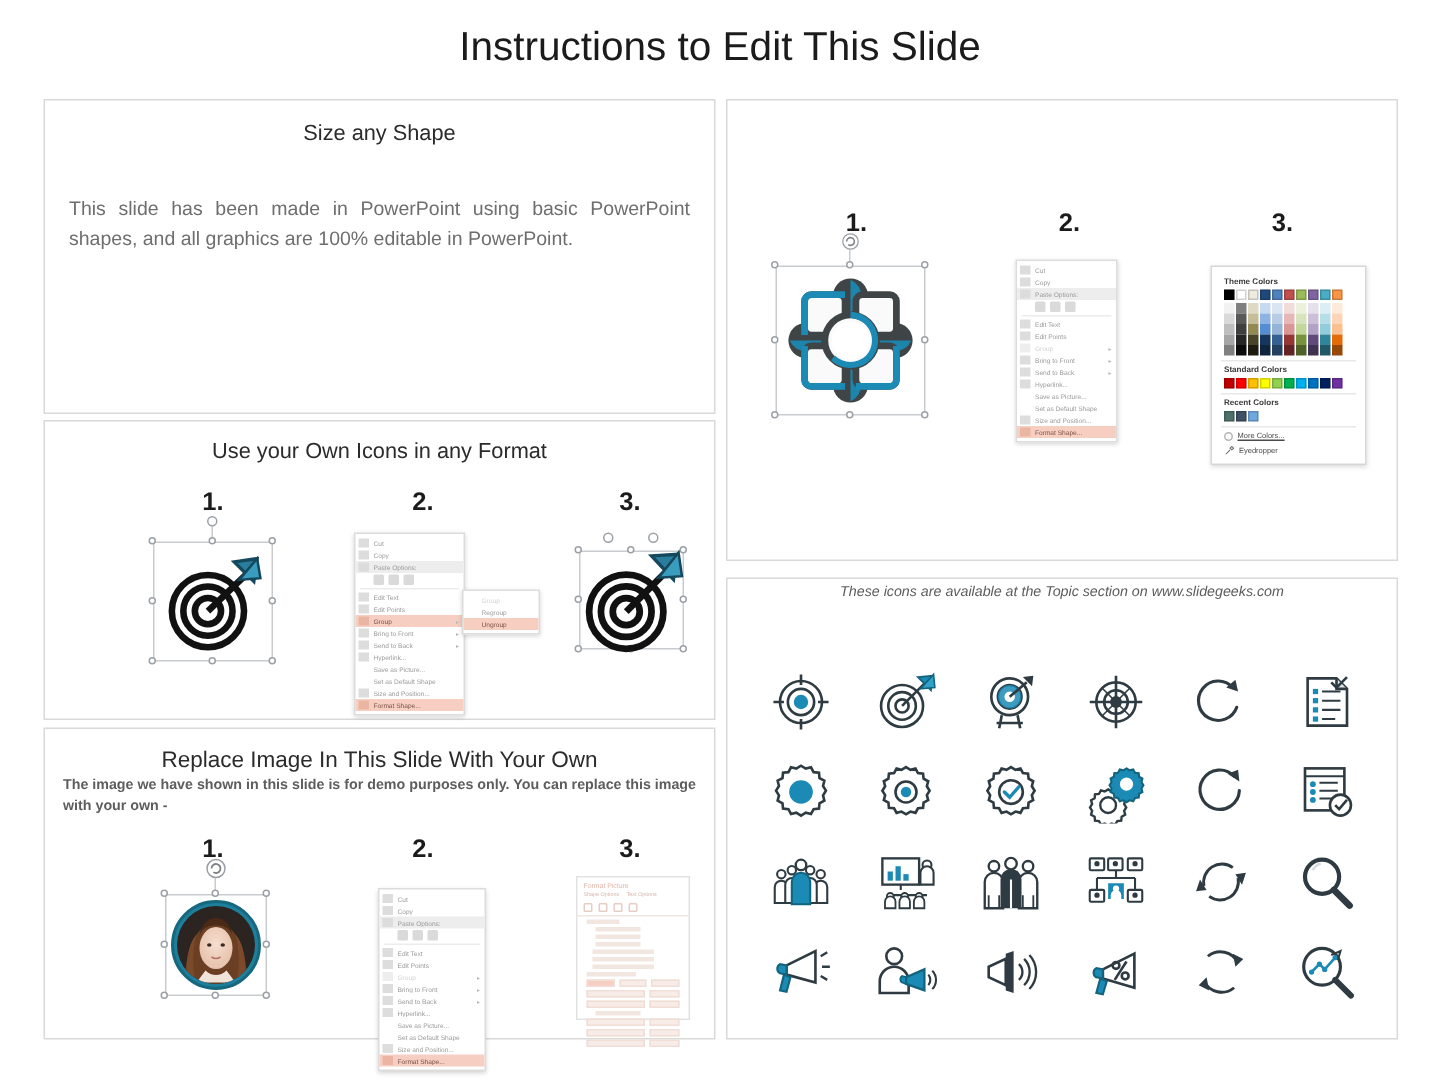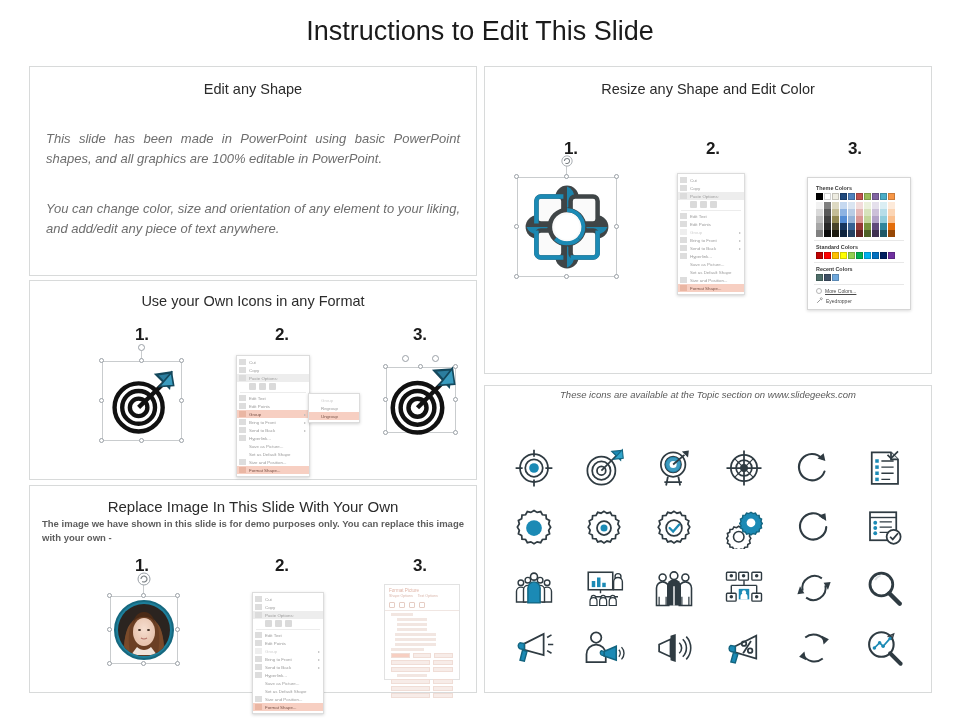--- a/index.html
+++ b/index.html
@@ -180,7 +180,7 @@
   <div class="slide-title">Instructions to Edit This Slide</div>
 
   <div class="panel" id="panel-edit-shape">
-    <div class="panel-title">Edit any Shape</div>
+    <div class="panel-title">Size any Shape</div>
     <div class="para" id="para-1">This slide has been made in PowerPoint using basic PowerPoint shapes, and all graphics are 100% editable in PowerPoint.</div>
     <div class="para" id="para-2">You can change color, size and orientation of any element to your liking, and add/edit any piece of text anywhere.</div>
   </div>

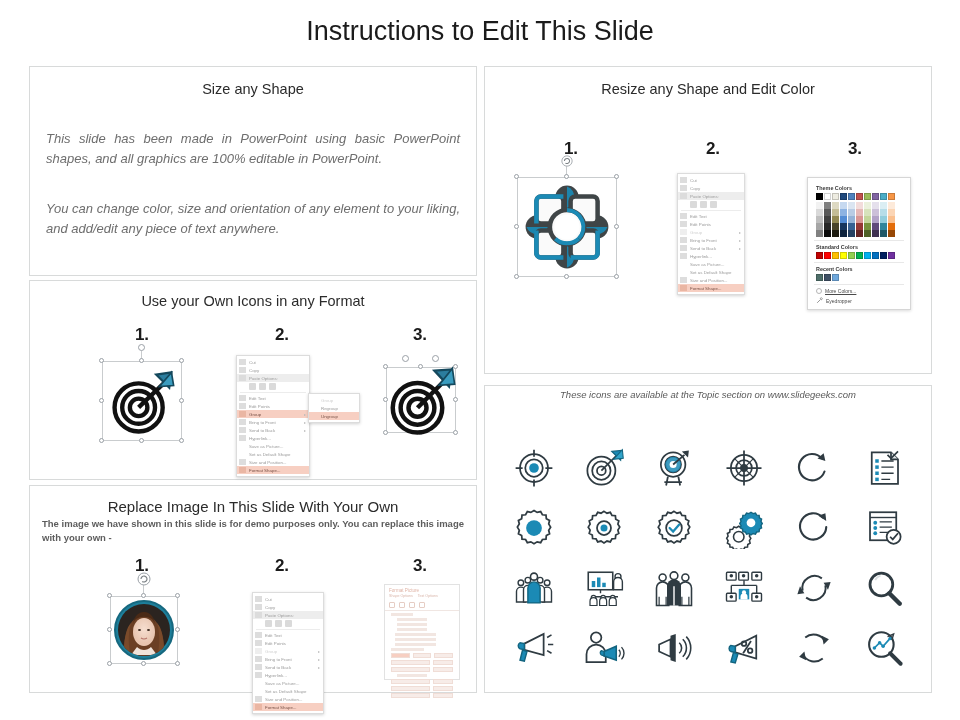--- a/index.html
+++ b/index.html
@@ -487,7 +487,6 @@
   </div>
 
   <div class="panel" id="panel-resize-shape">
-    <div class="panel-title">Resize any Shape and Edit Color</div>
 
     <div class="rs-step-num" style="left:56px; top:72px;">1.</div>
     <div class="rs-step-num" style="left:198px; top:72px;">2.</div>

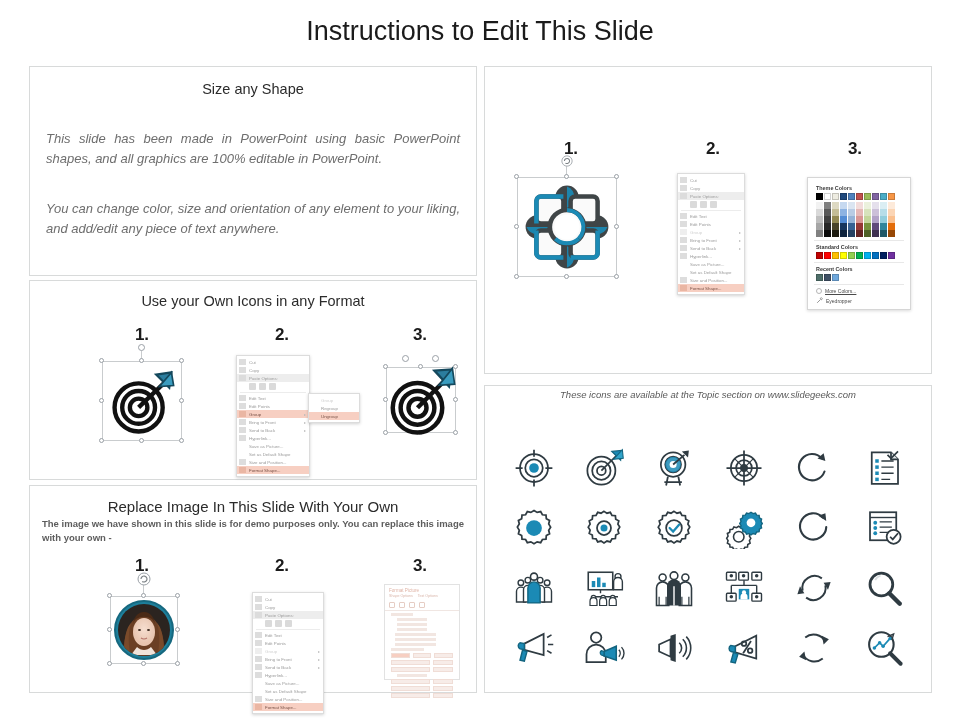--- a/index.html
+++ b/index.html
@@ -43,7 +43,6 @@
   #panel-edit-shape { left:29px; top:66px; width:448px; height:210px; }
   #panel-edit-shape .panel-title { margin-top:14px; }
   .para {
-    font-style:italic;
     font-size:13px;
     line-height:1.55;
     color:#6e6e6e;

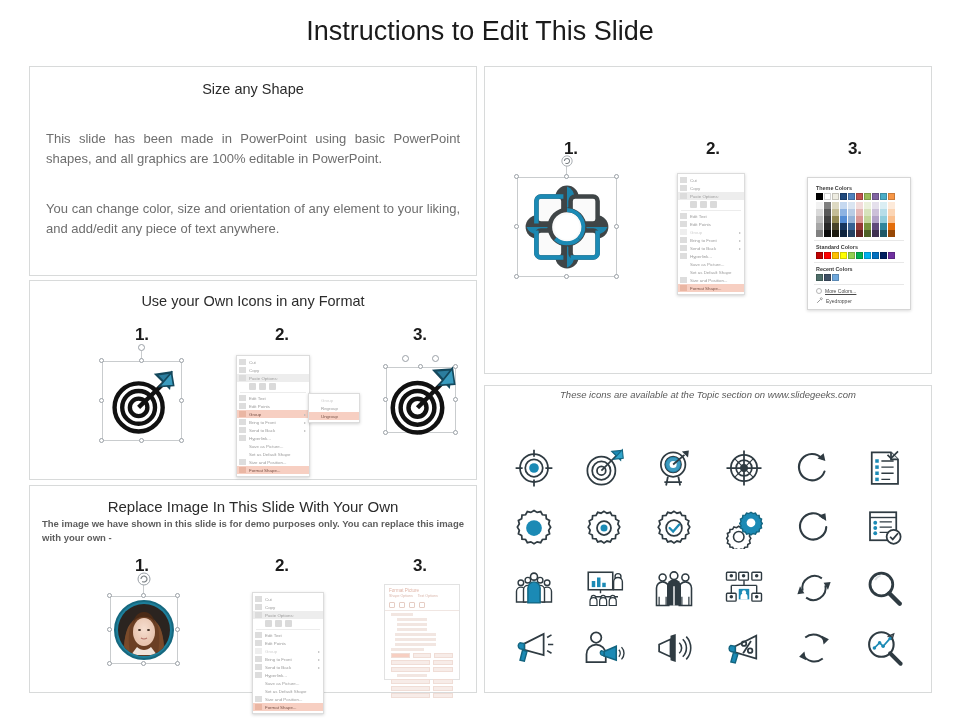--- a/index.html
+++ b/index.html
@@ -181,7 +181,6 @@
   <div class="panel" id="panel-edit-shape">
     <div class="panel-title">Size any Shape</div>
     <div class="para" id="para-1">This slide has been made in PowerPoint using basic PowerPoint shapes, and all graphics are 100% editable in PowerPoint.</div>
-    <div class="para" id="para-2">You can change color, size and orientation of any element to your liking, and add/edit any piece of text anywhere.</div>
   </div>
 
   <div class="panel" id="panel-own-icons">

